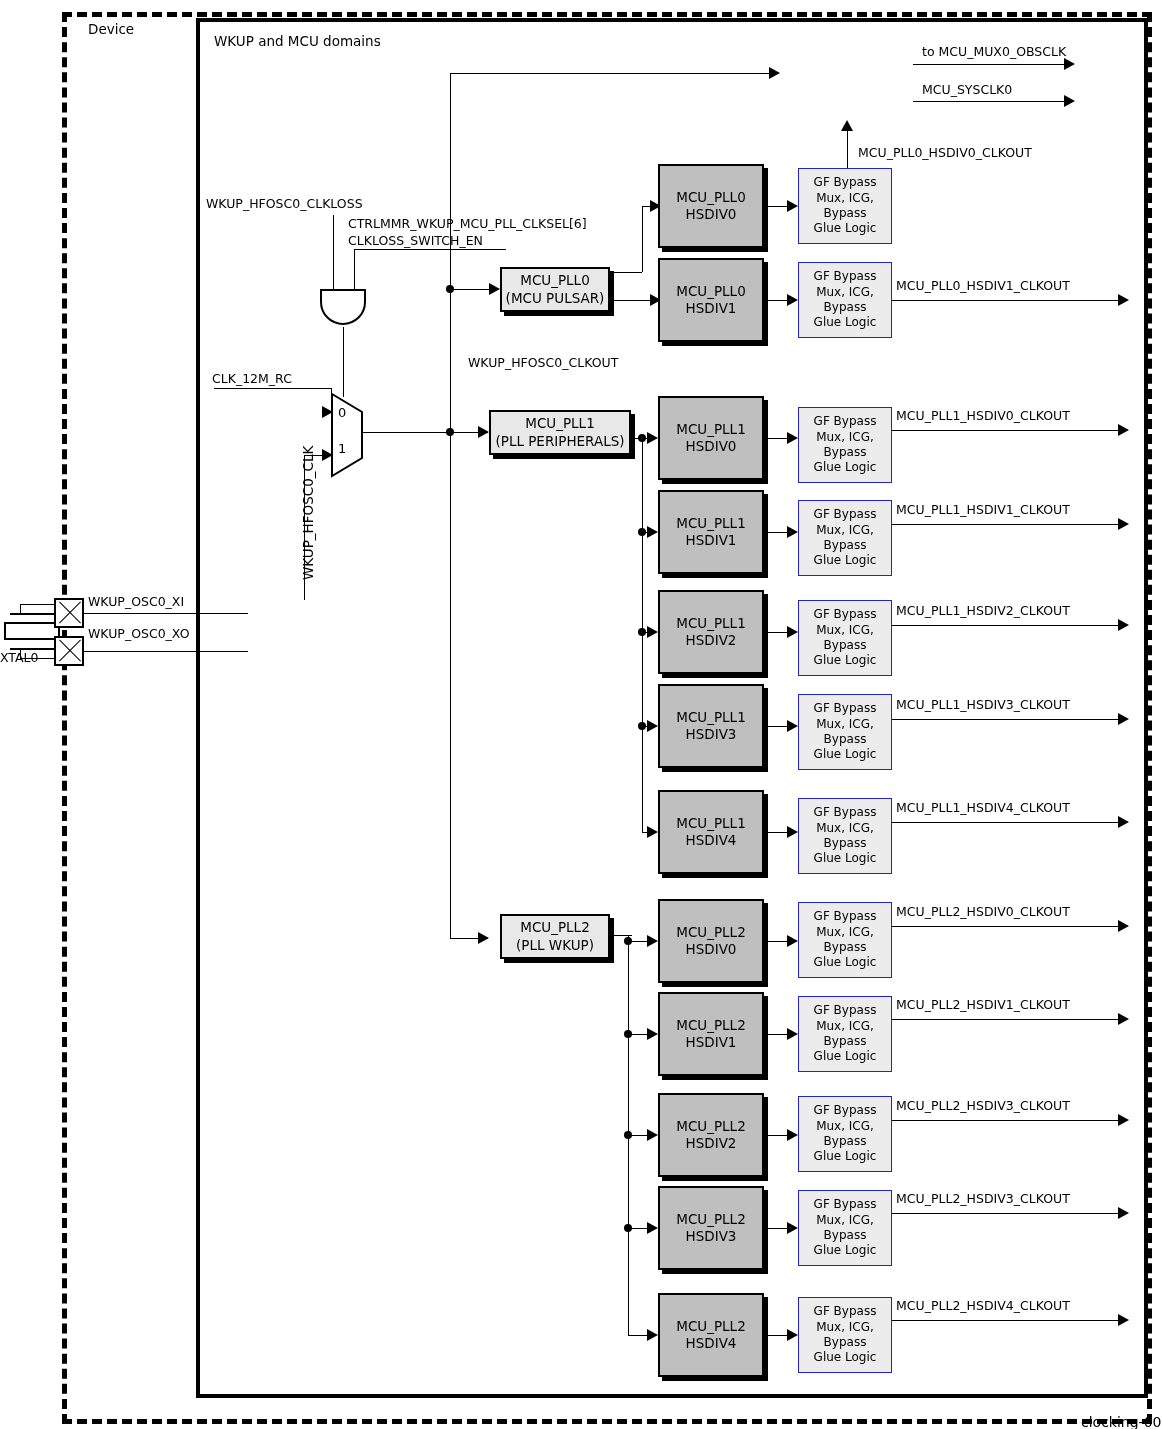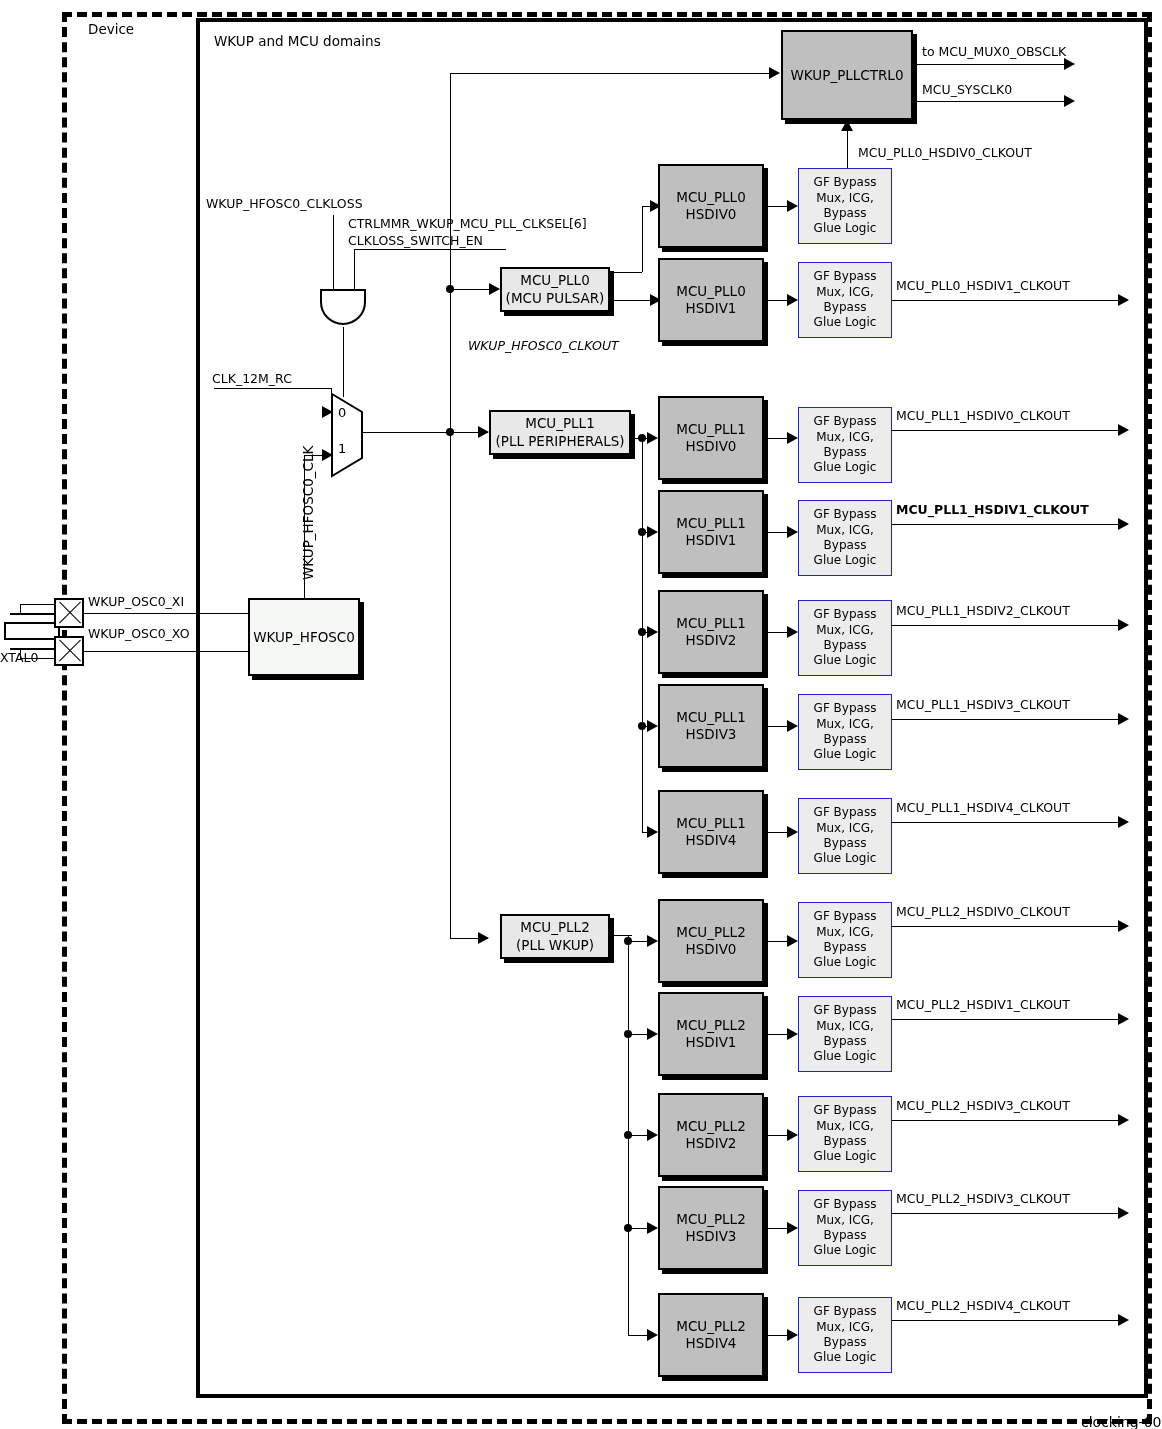--- a/index.html
+++ b/index.html
@@ -141,9 +141,6 @@
   <div class="h" style="left:450px;top:73px;width:320px;"></div>
   <div class="arr" style="left:769px;top:73px;"></div>
 
-  <div class="box pllctrl" style="left:781px;top:30px;width:132px;height:90px;">
-    <span>WKUP_PLLCTRL0</span>
-  </div>
   <div class="h" style="left:913px;top:64px;width:152px;"></div>
   <div class="arr" style="left:1064px;top:64px;"></div>
   <div class="lbl sm" style="left:922px;top:46px;">to MCU_MUX0_OBSCLK</div>

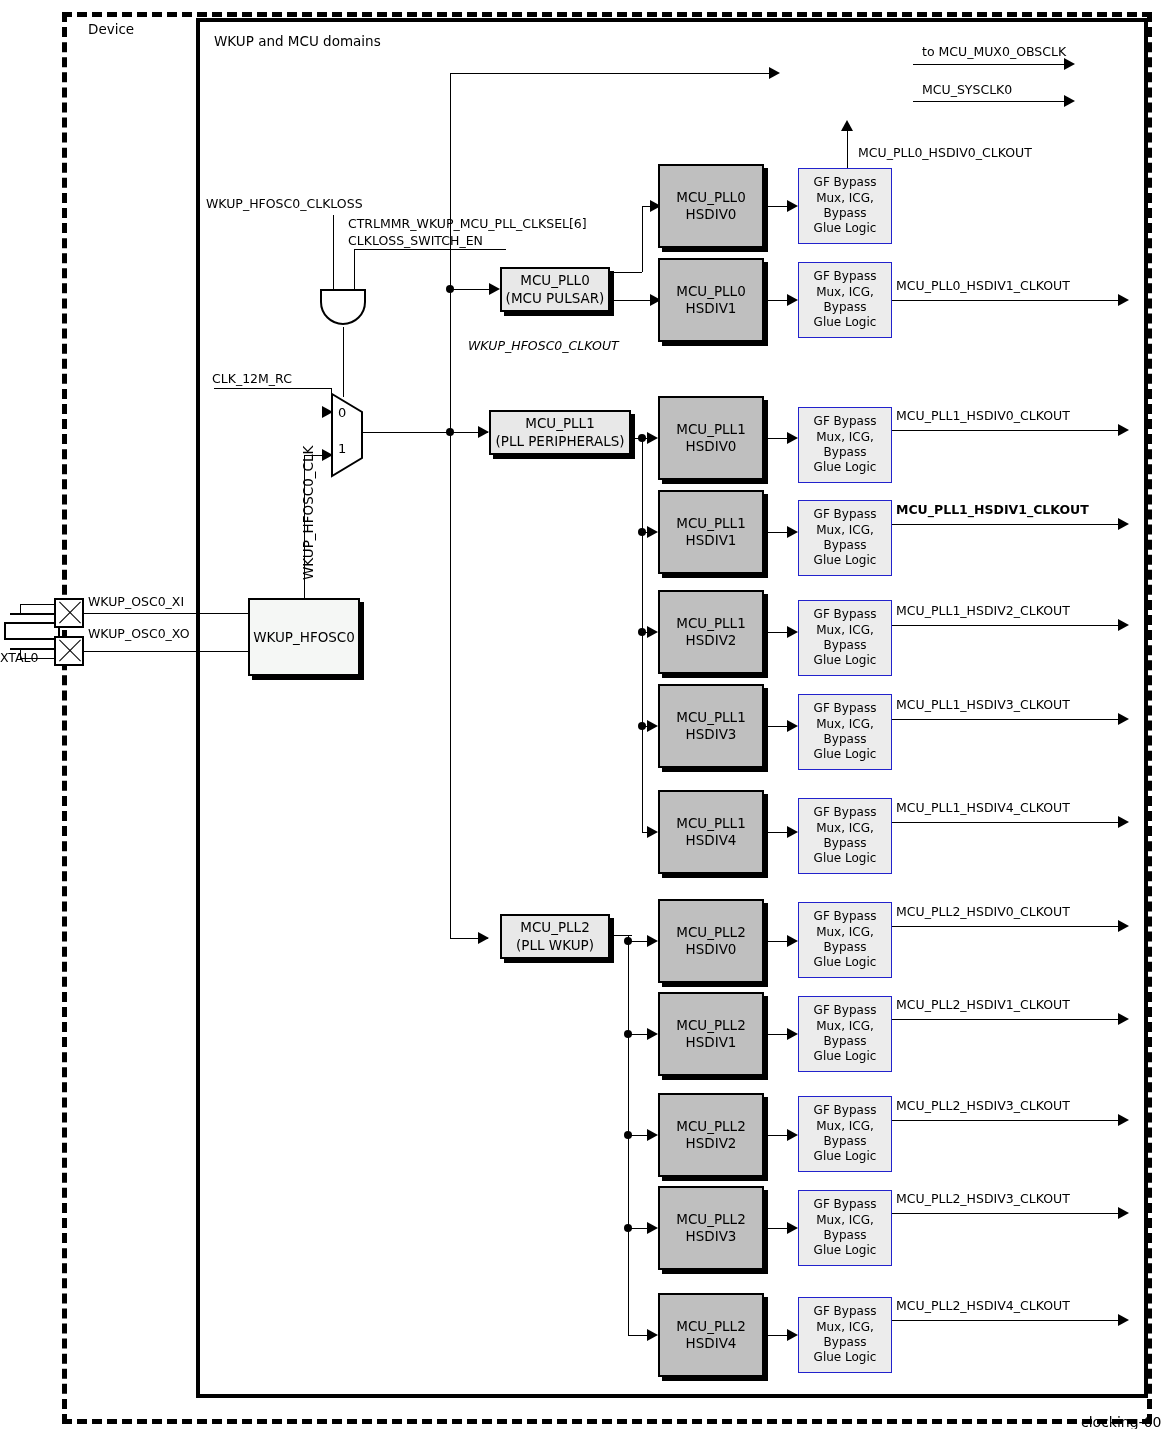--- a/index.html
+++ b/index.html
@@ -136,7 +136,7 @@
 
   <div class="h" style="left:362px;top:432px;width:88px;"></div>
   <div class="v" style="left:450px;top:73px;height:866px;"></div>
-  <div class="lbl sm" style="left:468px;top:340px;font-style:italic;">WKUP_HFOSC0_CLKOUT</div>
+  <div class="lbl sm" style="left:468px;top:357px;">WKUP_HFOSC0_CLKOUT</div>
 
   <div class="h" style="left:450px;top:73px;width:320px;"></div>
   <div class="arr" style="left:769px;top:73px;"></div>

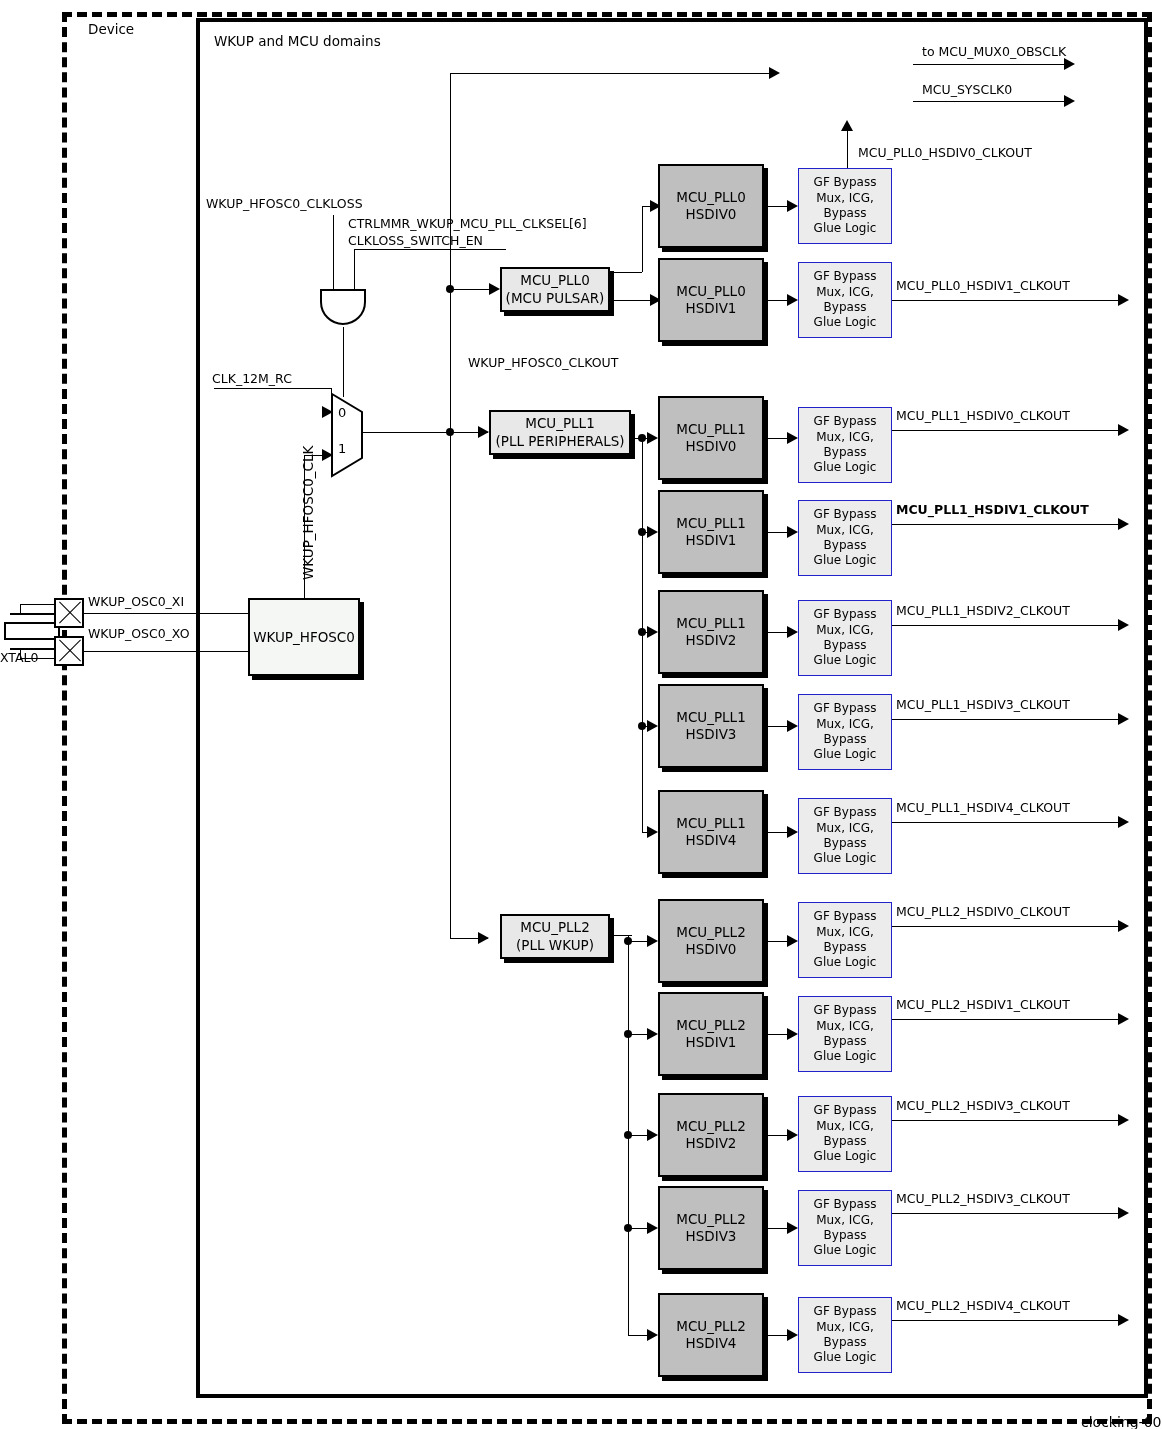--- a/index.html
+++ b/index.html
@@ -252,7 +252,7 @@
       </div>
       <div class="h" style="left: 892px; top: 524px; width: 226px;"></div>
       <div class="arr" style="left: 1118px; top: 524px;"></div>
-      <div class="lbl sm" style="left: 896px; top: 504px; font-weight: bold;">MCU_PLL1_HSDIV1_CLKOUT</div>
+      <div class="lbl sm" style="left: 896px; top: 504px;">MCU_PLL1_HSDIV1_CLKOUT</div>
       <div class="h" style="left: 642px; top: 632px; width: 8px;"></div>
       <div class="arr" style="left: 647px; top: 632px;"></div>
       <div class="dot" style="left: 642px; top: 632px;"></div>

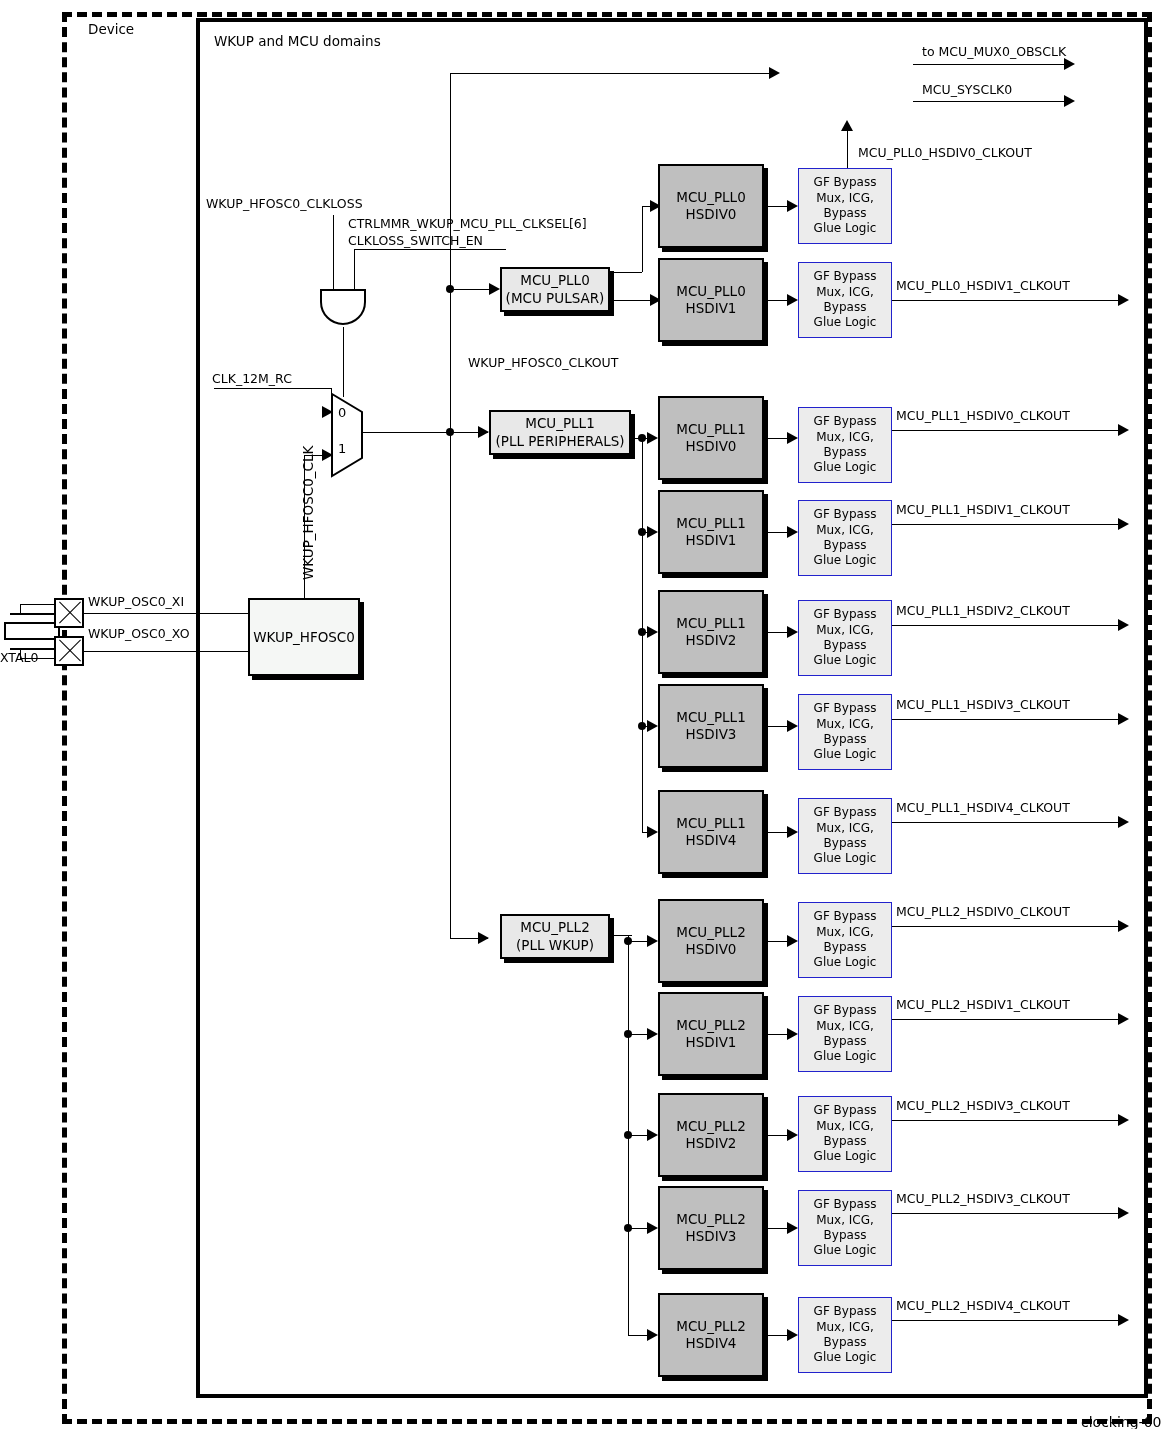--- a/index.html
+++ b/index.html
@@ -94,9 +94,6 @@
   <div class="lbl sm" style="left:88px;top:596px;">WKUP_OSC0_XI</div>
   <div class="lbl sm" style="left:88px;top:628px;">WKUP_OSC0_XO</div>
 
-  <div class="box osc" style="left:248px;top:598px;width:112px;height:78px;">
-    <span>WKUP_HFOSC0</span>
-  </div>
 
   <div class="v" style="left:304px;top:455px;height:145px;"></div>
   <div class="h" style="left:304px;top:455px;width:28px;"></div>

